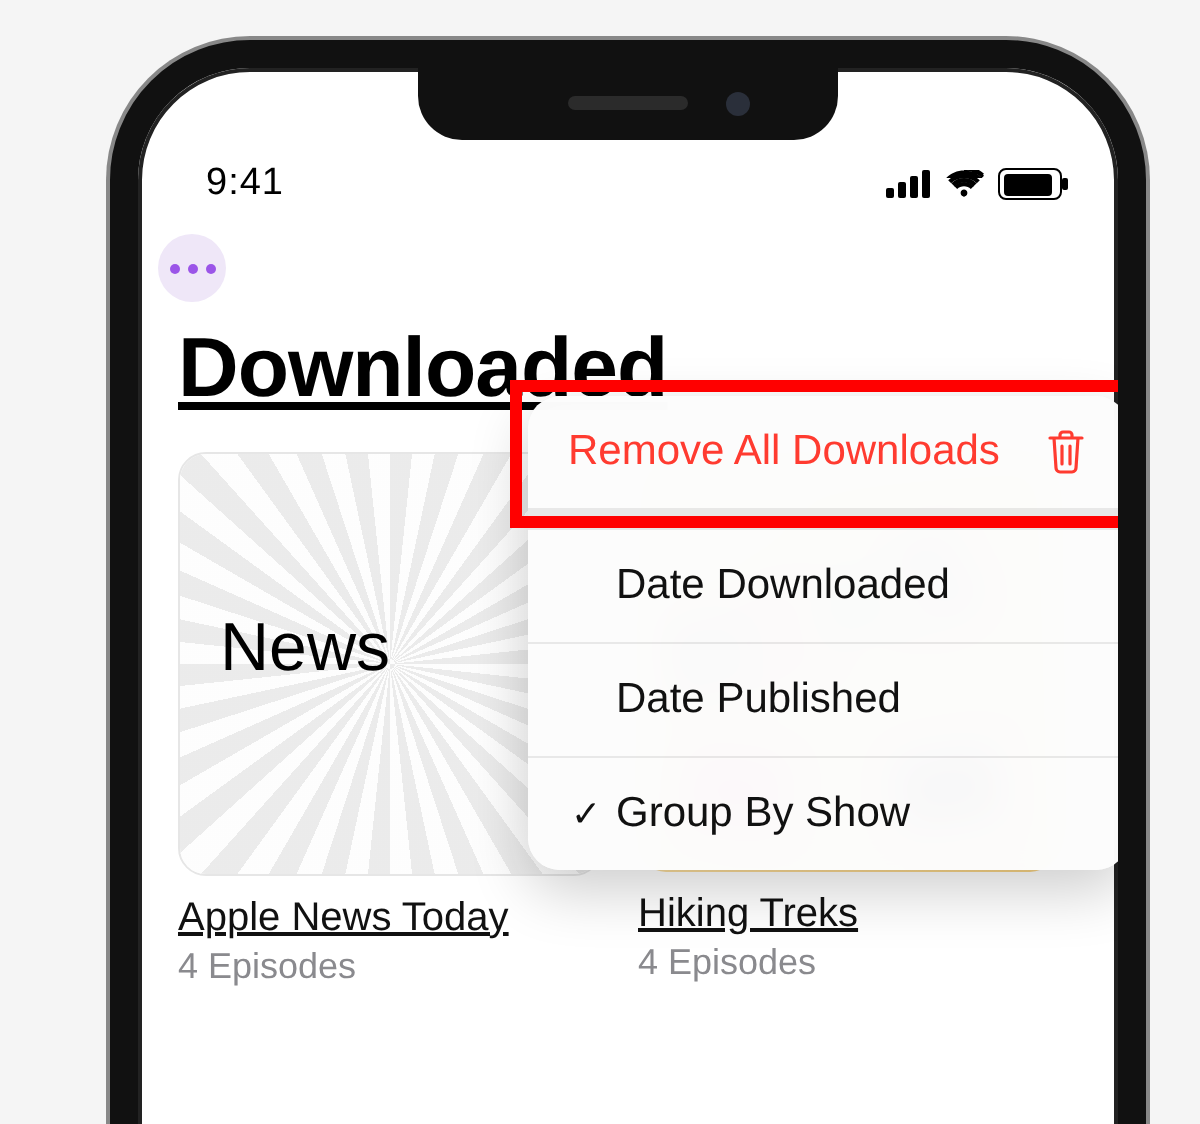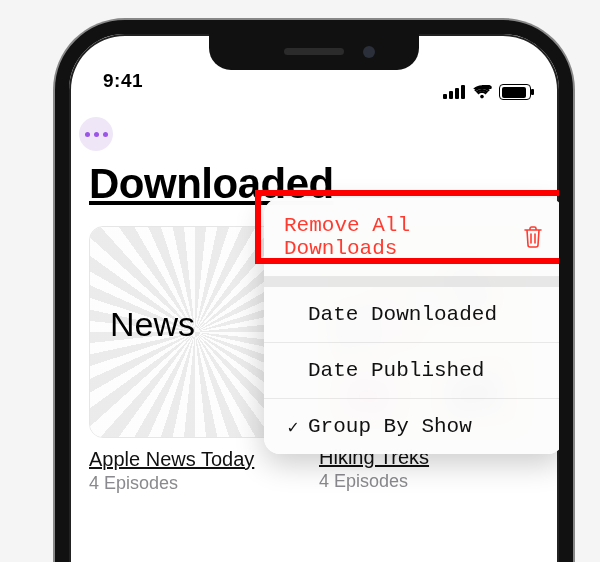--- a/index.html
+++ b/index.html
@@ -63,10 +63,11 @@
   
   .status-bar {
     display: flex;
+    align-items: center;
     justify-content: space-between;
     height: 44px;
     padding: 0 28px 0 34px;
-    font-weight: 700;
+    font-weight: 400;
   }
   .status-time {
     font-size: 19px;

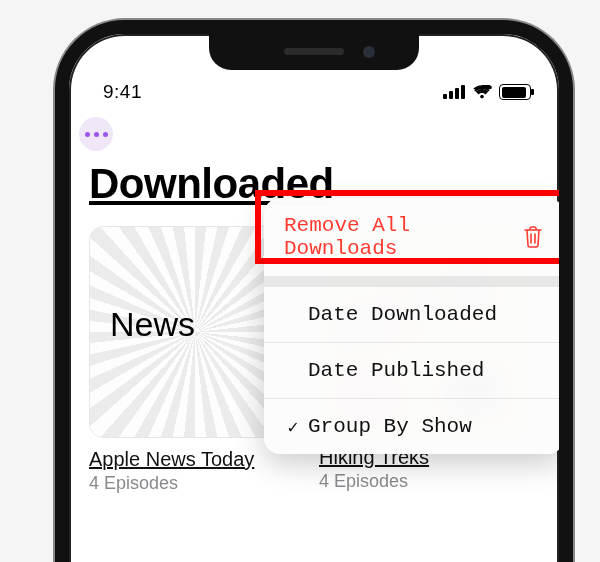--- a/index.html
+++ b/index.html
@@ -243,7 +243,6 @@
     font-size: 21px;
     color: #111;
     border-bottom: 1px solid rgba(0,0,0,0.08);
-    font-family: Liberation Mono, monospace;
   }
   .menu-item:last-child { border-bottom:none }
   .menu-item.destructive { color: #ff3b30 }

